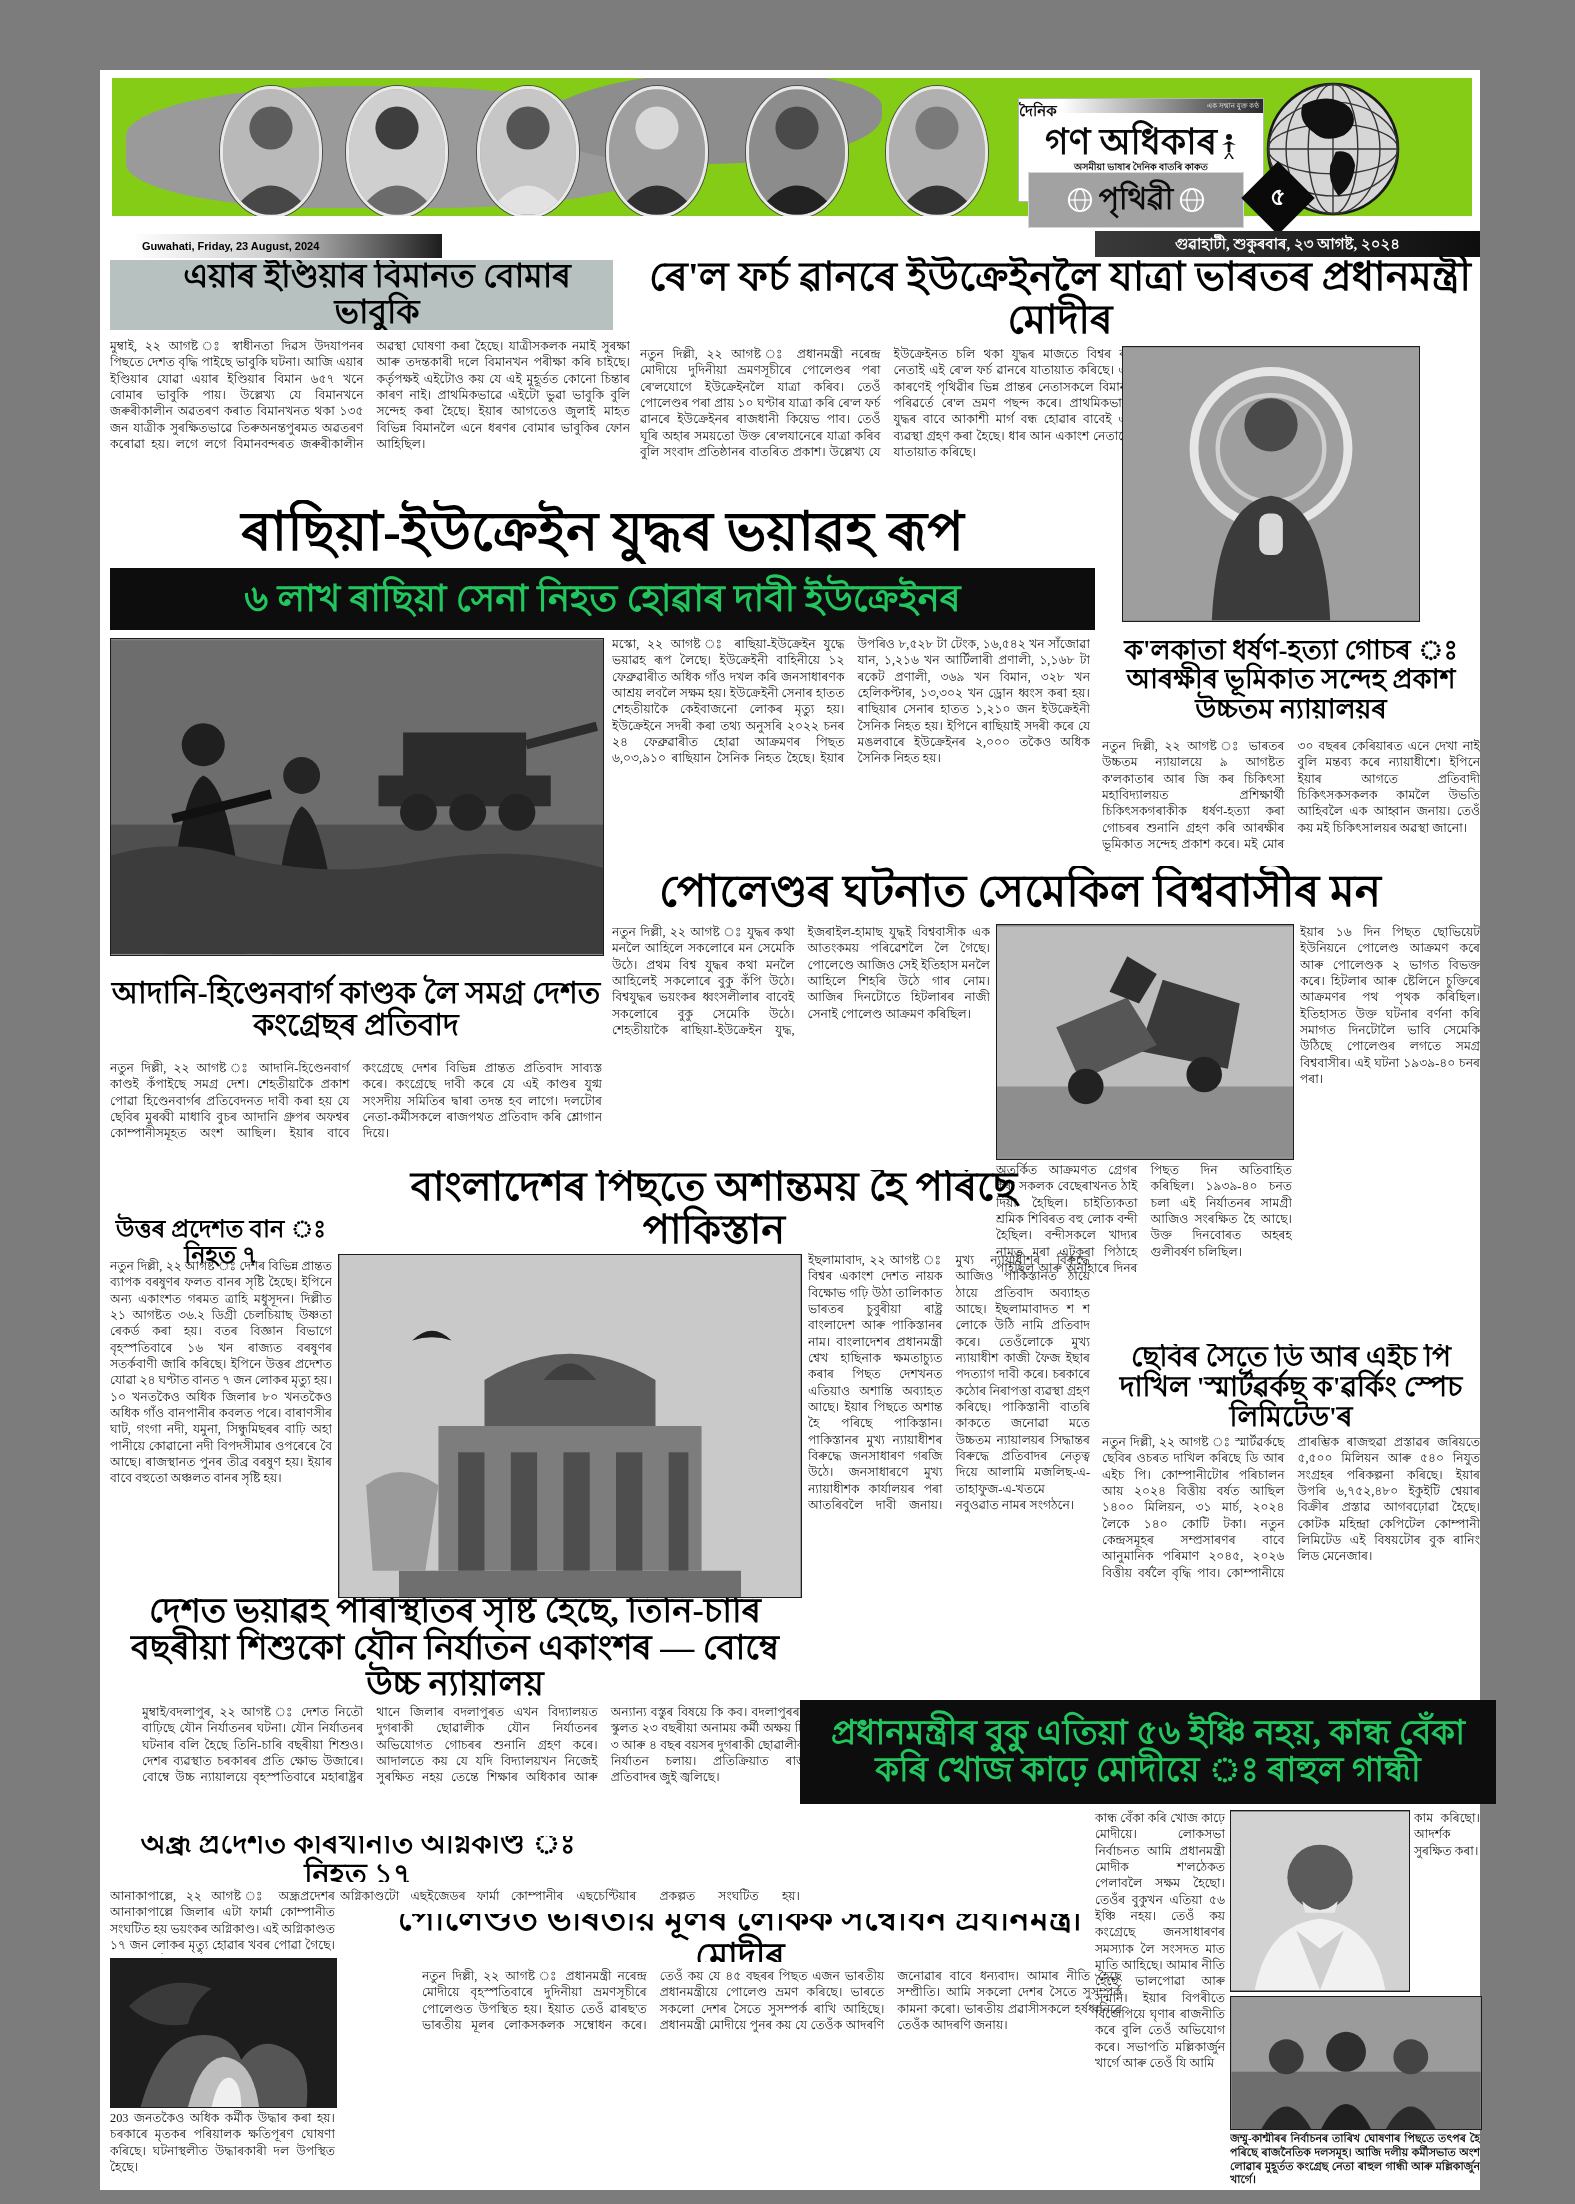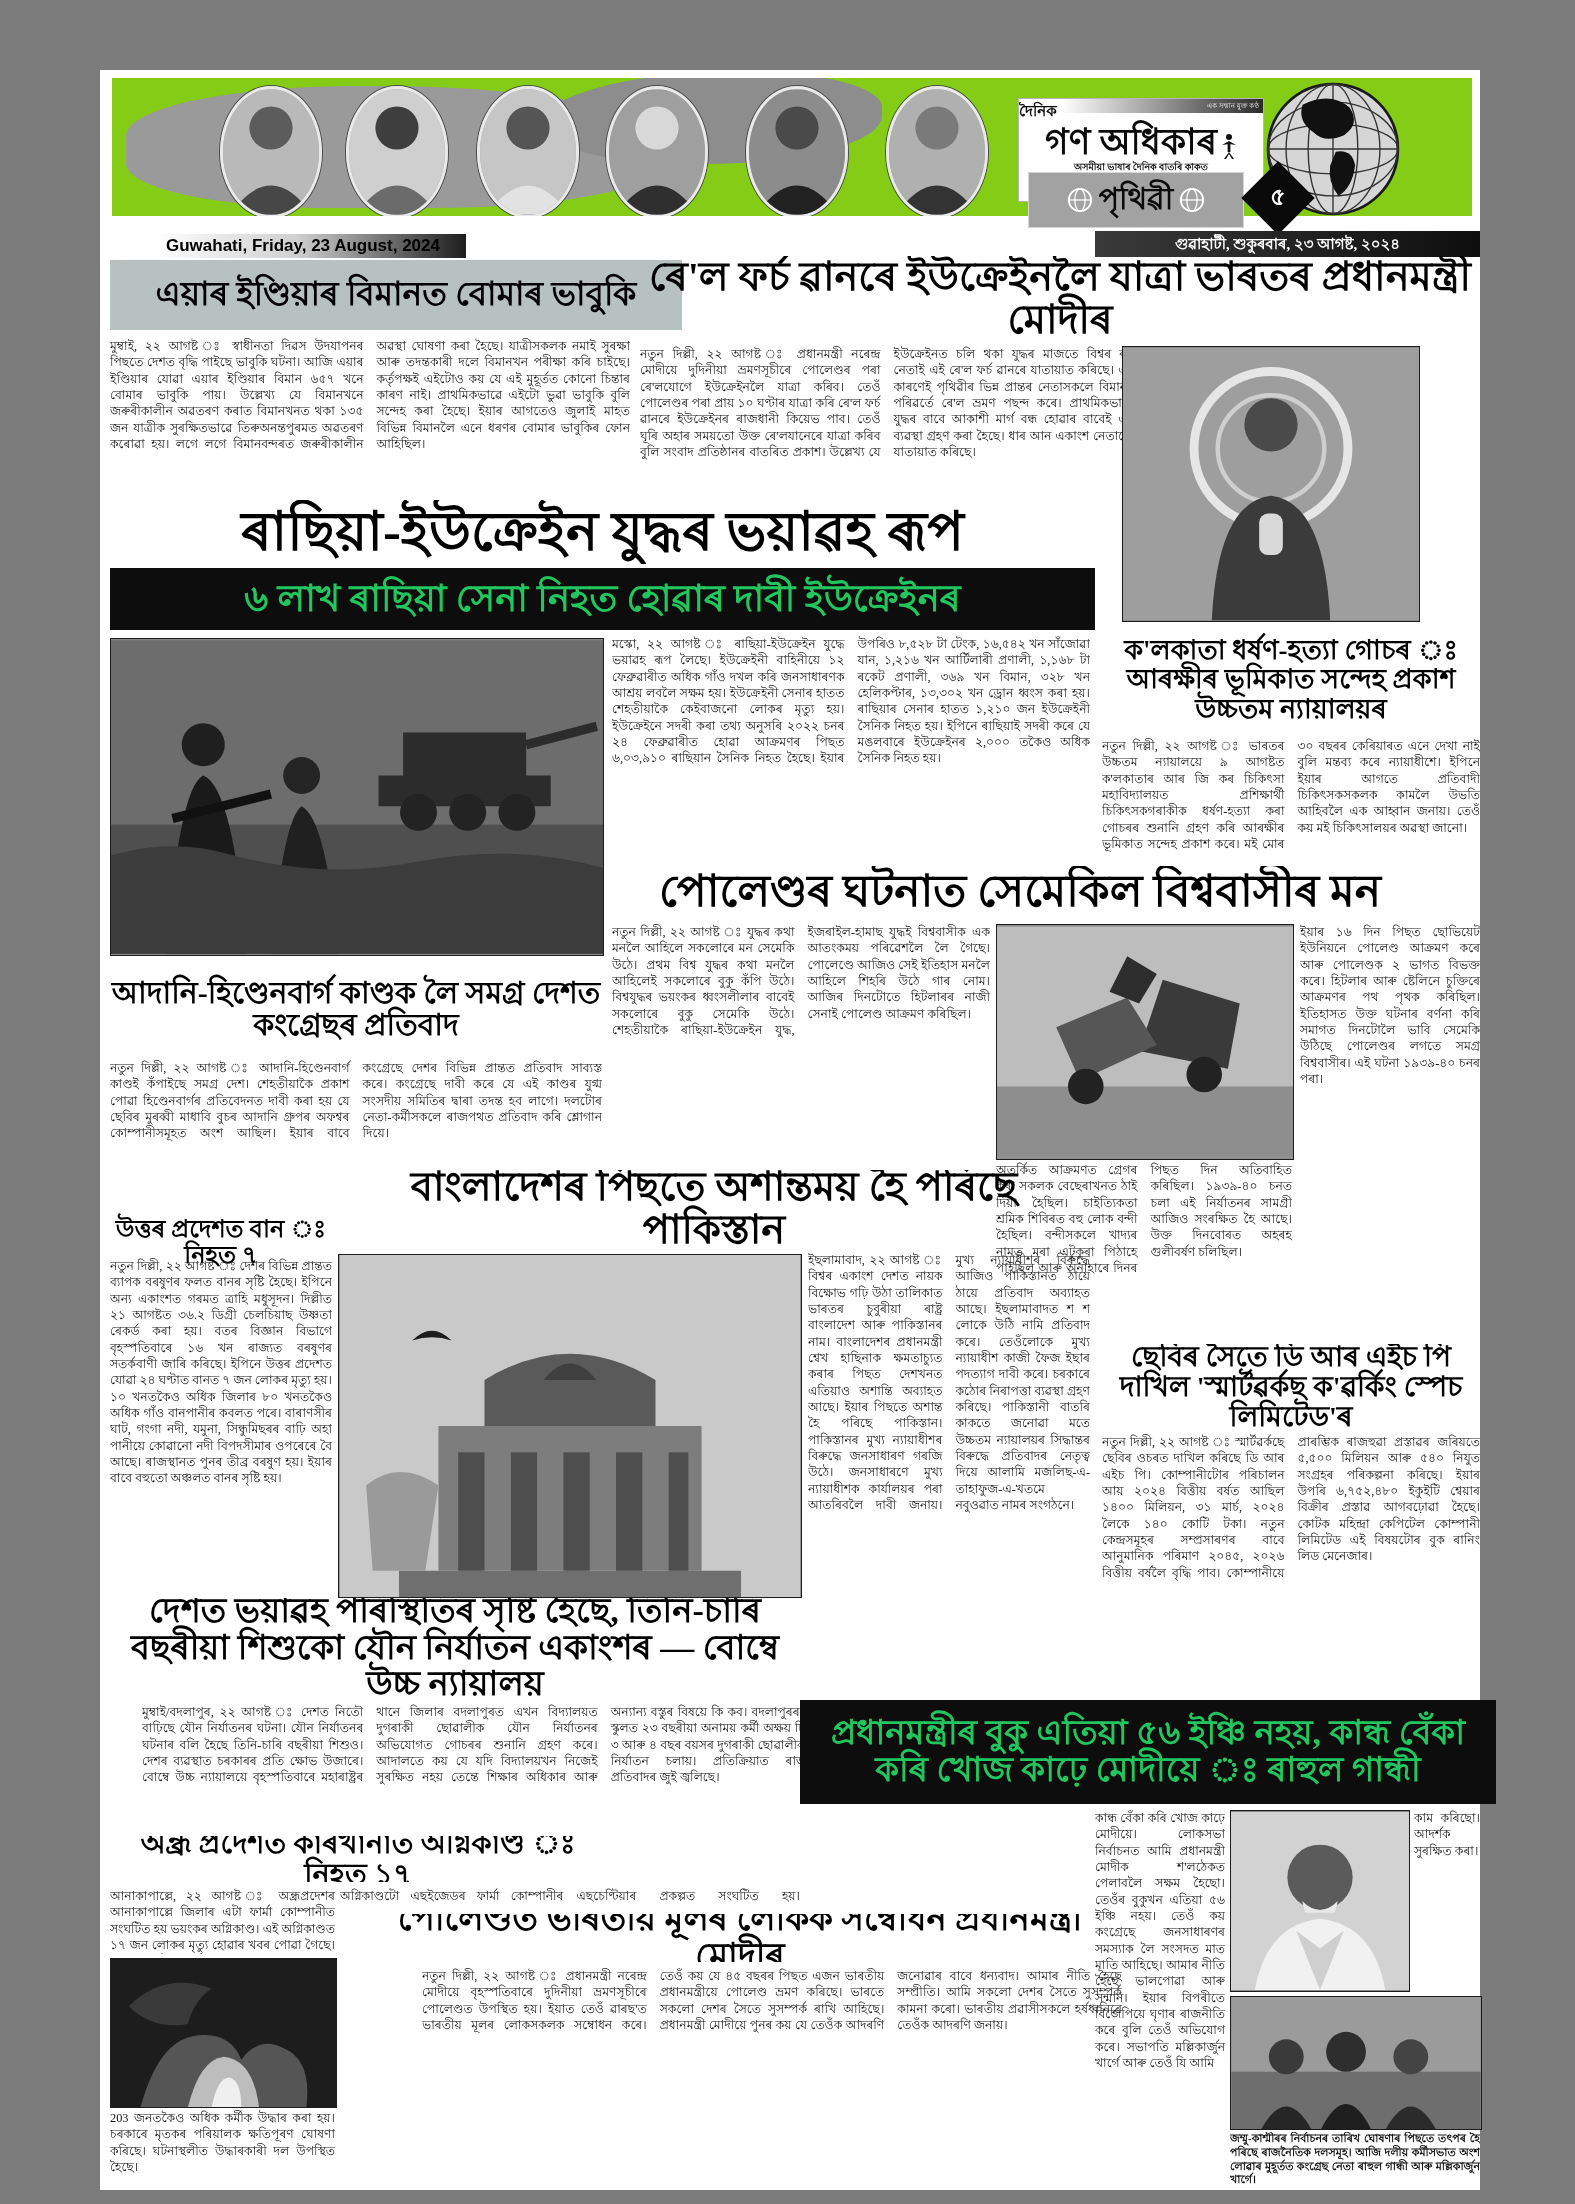--- a/index.html
+++ b/index.html
@@ -26,8 +26,8 @@
   .diamond{background:#0a0a0a;transform:rotate(45deg);display:flex;align-items:center;justify-content:center;}
   .diamond span{transform:rotate(-45deg);color:#fff;font-weight:bold;font-size:24px;}
   .datebar-en{background:linear-gradient(90deg,#fdfdfd 0%,#cfcfcf 45%,#1d1d1d 100%);
-      color:#000;font-family:"Liberation Sans",sans-serif;font-weight:bold;font-size:17px;
-      display:flex;align-items:center;padding-left:6px;margin-left:24px;}
+      color:#000;font-family:"Liberation Sans",sans-serif;font-weight:bold;font-size:11px;
+      display:flex;align-items:center;padding-left:6px;}
   .datebar-as{background:linear-gradient(90deg,#3a3a3a,#0e0e0e);color:#fff;font-weight:bold;
       font-size:15px;display:flex;align-items:center;justify-content:center;}
   .hl{font-weight:bold;text-align:center;color:#000;line-height:1.08;overflow:hidden;

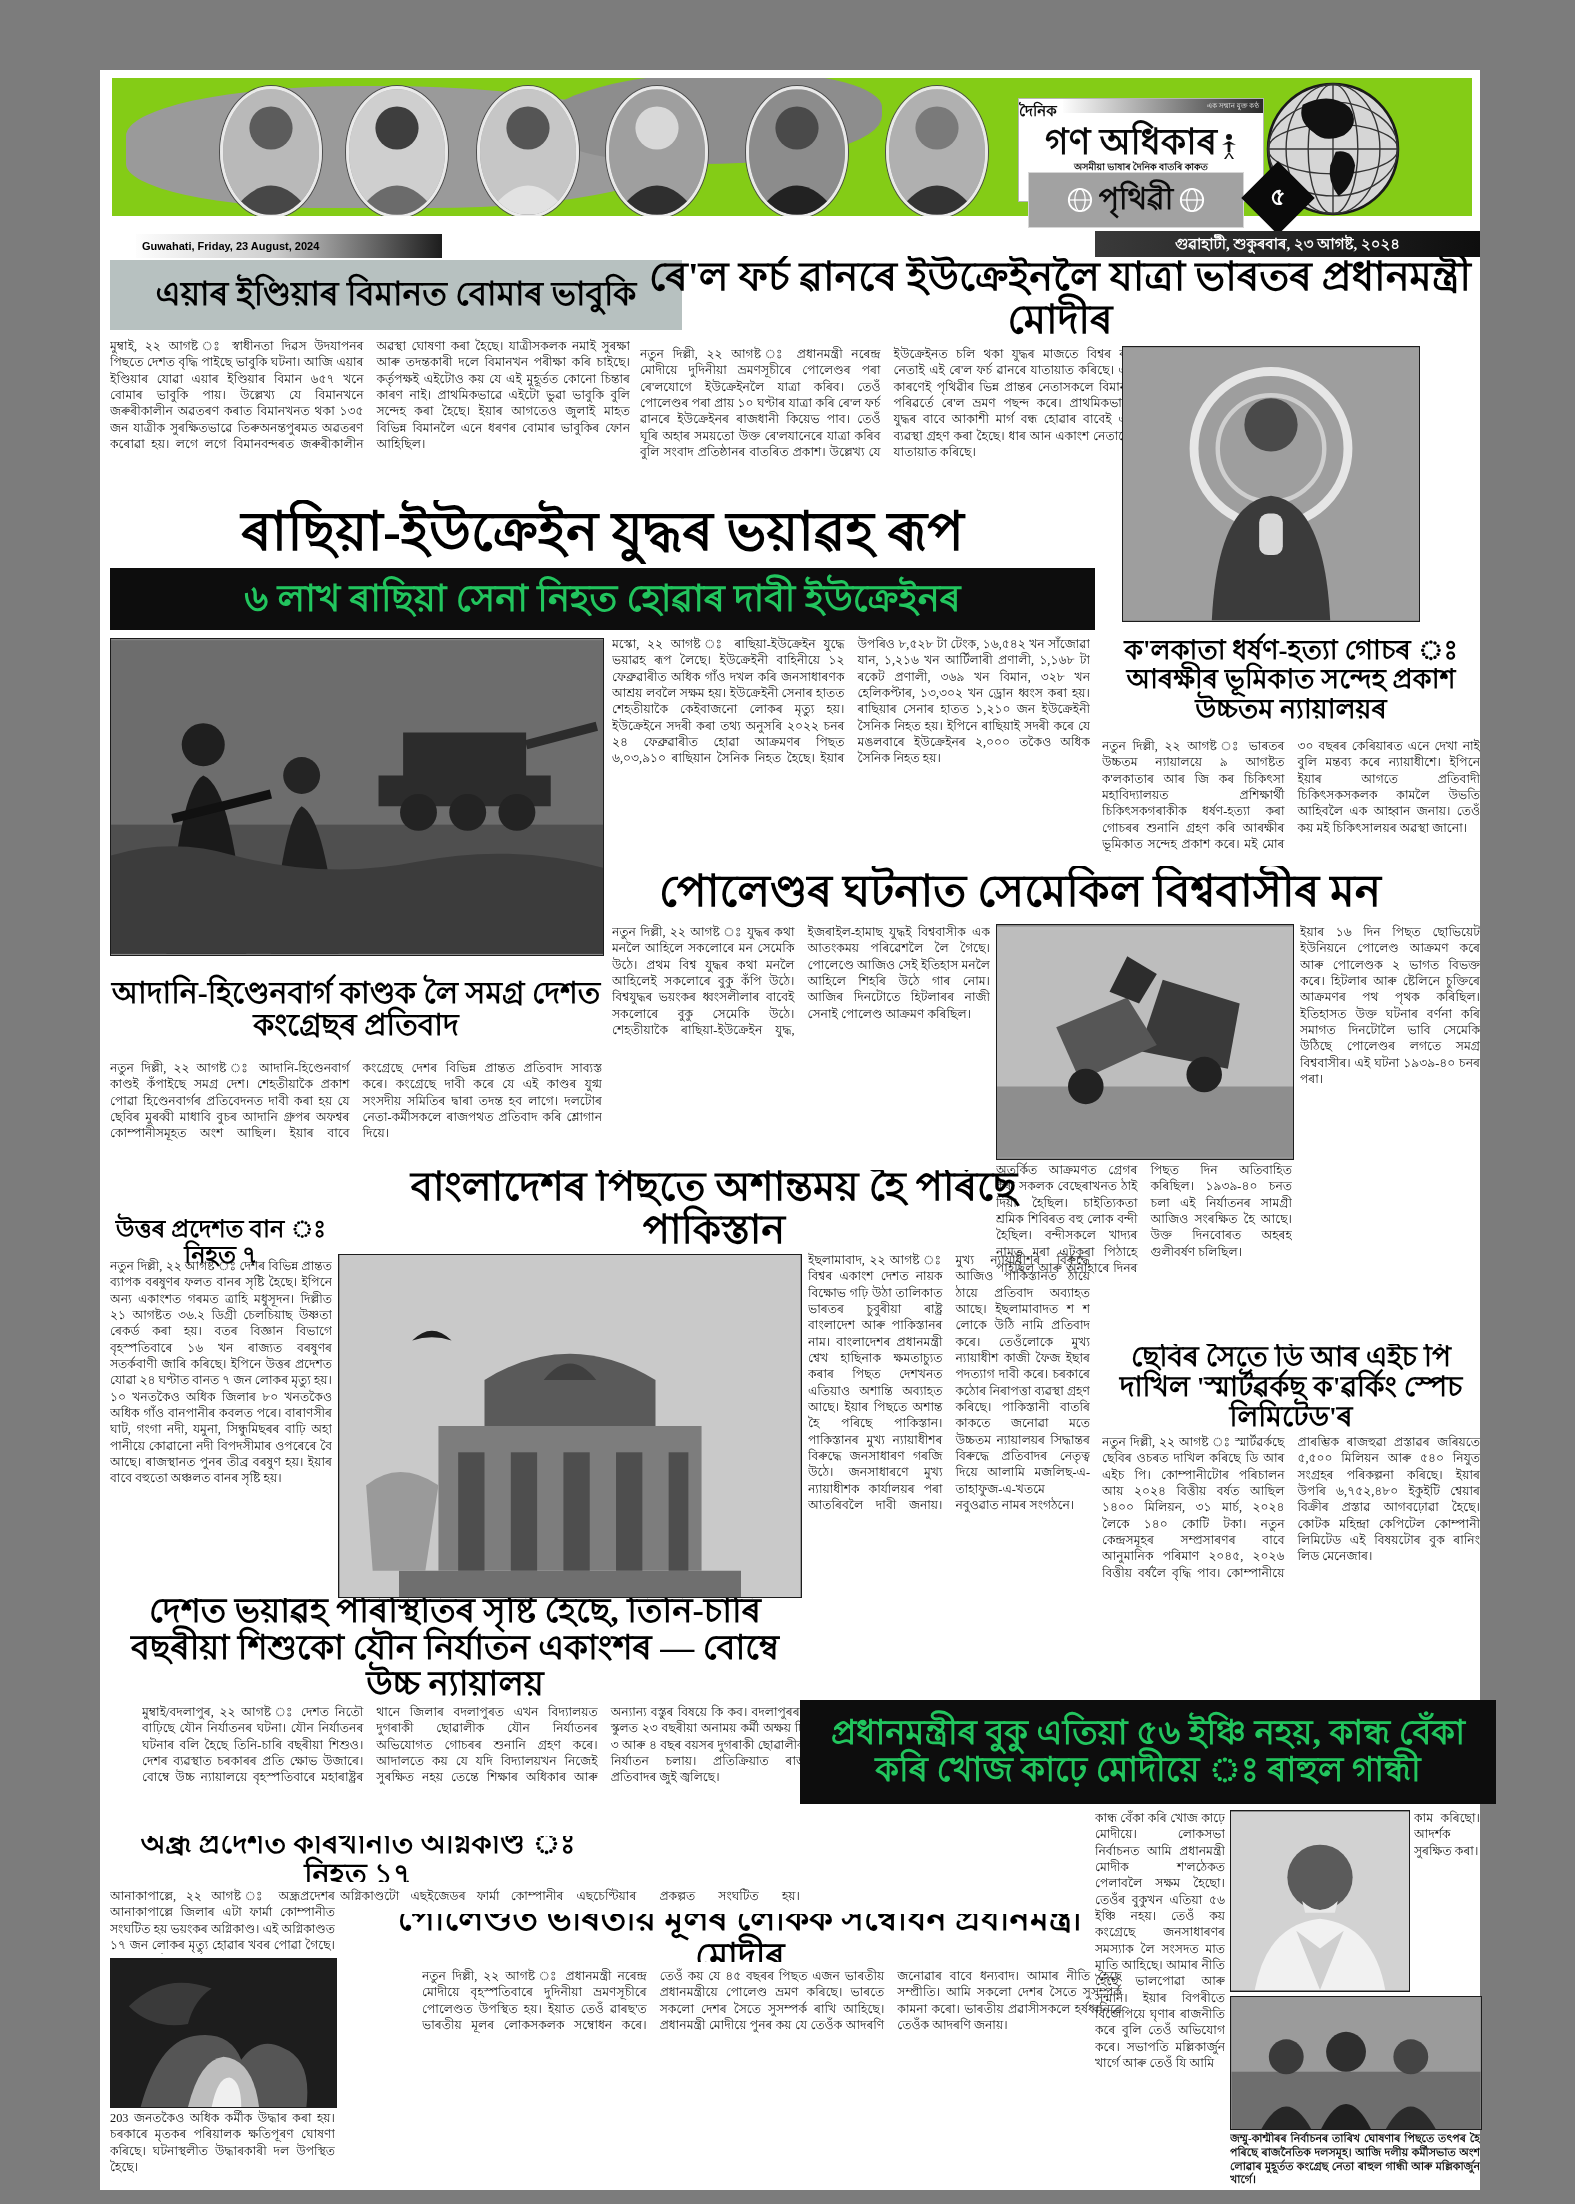--- a/index.html
+++ b/index.html
@@ -152,7 +152,7 @@
   <div class="abs datebar-en" style="left:136px;top:234px;width:300px;height:24px;">Guwahati, Friday, 23 August, 2024</div>
   <div class="abs datebar-as" style="left:1095px;top:231px;width:385px;height:26px;">গুৱাহাটী, শুকুৰবাৰ, ২৩ আগষ্ট, ২০২৪</div>
 
-  <div class="abs hl hl-box" style="left:110px;top:260px;width:572px;height:70px;font-size:33px;">এয়াৰ ইণ্ডিয়াৰ বিমানত বোমাৰ ভাবুকি</div>
+  <div class="abs hl hl-box" style="left:110px;top:260px;width:472px;height:70px;font-size:33px;padding-left:31px;">এয়াৰ ইণ্ডিয়াৰ বিমানত বোমাৰ ভাবুকি</div>
   <div class="abs body-txt c2" style="left:110px;top:338px;width:520px;height:160px;">মুম্বাই, ২২ আগষ্ট ঃ স্বাধীনতা দিৱস উদযাপনৰ পিছতে দেশত বৃদ্ধি পাইছে ভাবুকি ঘটনা। আজি এয়াৰ ইণ্ডিয়াৰ যোৱা এয়াৰ ইণ্ডিয়াৰ বিমান ৬৫৭ খনে বোমাৰ ভাবুকি পায়। উল্লেখ্য যে বিমানখনে জৰুৰীকালীন অৱতৰণ কৰাত বিমানখনত থকা ১৩৫ জন যাত্ৰীক সুৰক্ষিতভাৱে তিৰুঅনন্তপুৰমত অৱতৰণ কৰোৱা হয়। লগে লগে বিমানবন্দৰত জৰুৰীকালীন অৱস্থা ঘোষণা কৰা হৈছে। যাত্ৰীসকলক নমাই সুৰক্ষা আৰু তদন্তকাৰী দলে বিমানখন পৰীক্ষা কৰি চাইছে। কৰ্তৃপক্ষই এইটোও কয় যে এই মুহূৰ্তত কোনো চিন্তাৰ কাৰণ নাই। প্ৰাথমিকভাৱে এইটো ভুৱা ভাবুকি বুলি সন্দেহ কৰা হৈছে। ইয়াৰ আগতেও জুলাই মাহত বিভিন্ন বিমানলৈ এনে ধৰণৰ বোমাৰ ভাবুকিৰ ফোন আহিছিল।</div>
 
   <div class="abs hl" style="left:640px;top:256px;width:840px;height:84px;font-size:40px;">ৰে'ল ফৰ্চ ৱানৰে ইউক্ৰেইনলৈ যাত্ৰা ভাৰতৰ প্ৰধানমন্ত্ৰী মোদীৰ</div>

